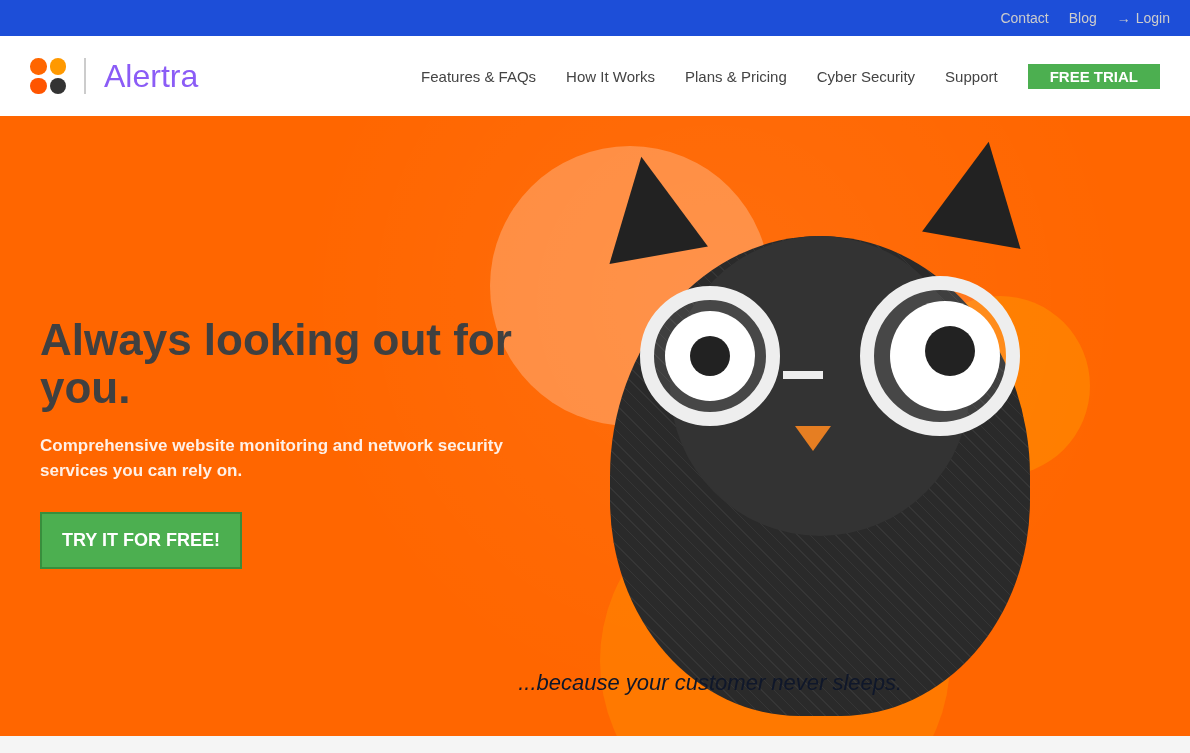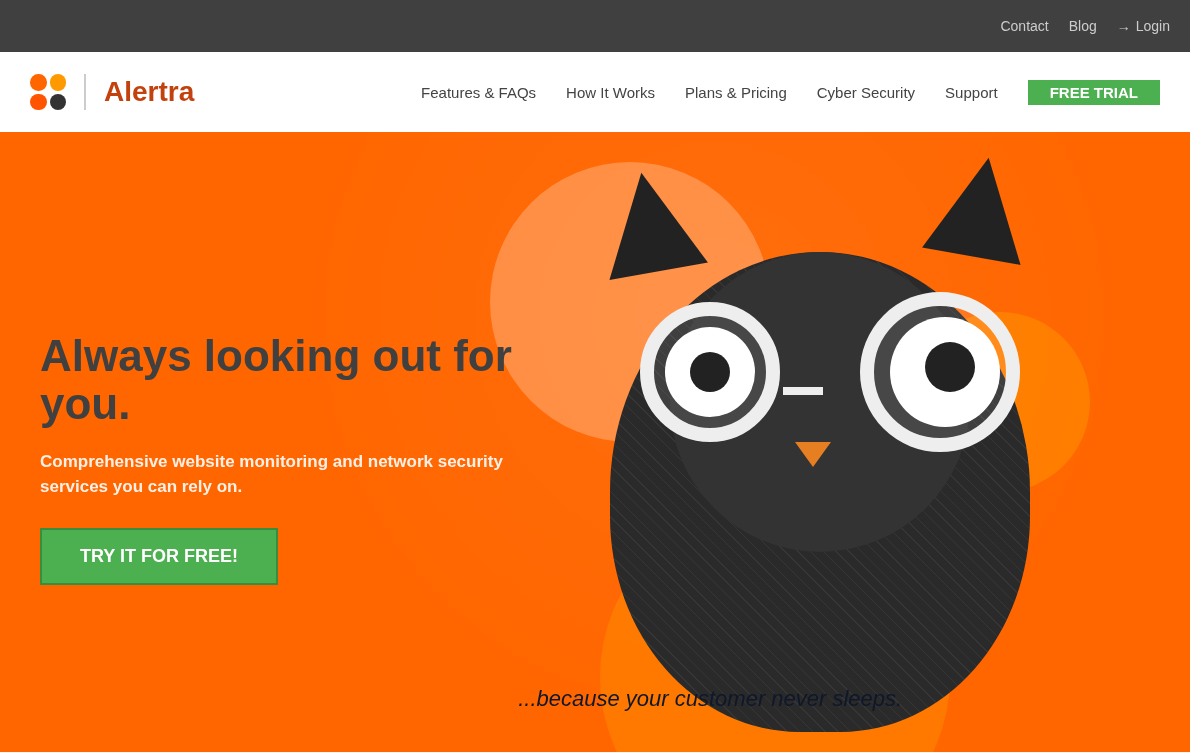--- a/index.html
+++ b/index.html
@@ -7,12 +7,12 @@
 
     
     .top-bar {
-      background: #404040;
+      background: #1d4ed8;
       display: flex;
       justify-content: flex-end;
       align-items: center;
       padding: 0 20px;
-      height: 52px;
+      height: 36px;
       gap: 20px;
     }
     .top-bar a {

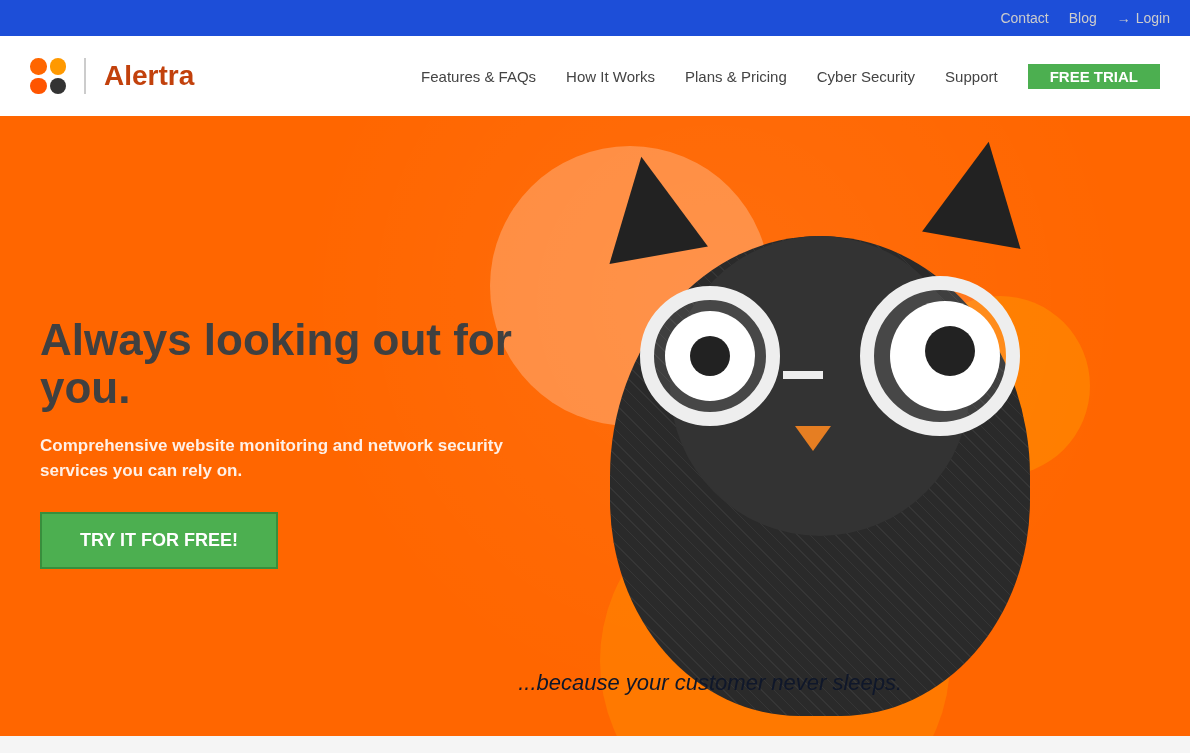--- a/index.html
+++ b/index.html
@@ -61,9 +61,9 @@
     .logo-dot.orange3 { background: #f50; }
     .logo-dot.dark { background: #333; }
     .logo-text {
-      font-size: 28px;
-      font-weight: bold;
-      color: #c2410c;
+      font-size: 32px;
+      font-weight: normal;
+      color: #8b5cf6;
     }
     .logo-separator {
       width: 2px;

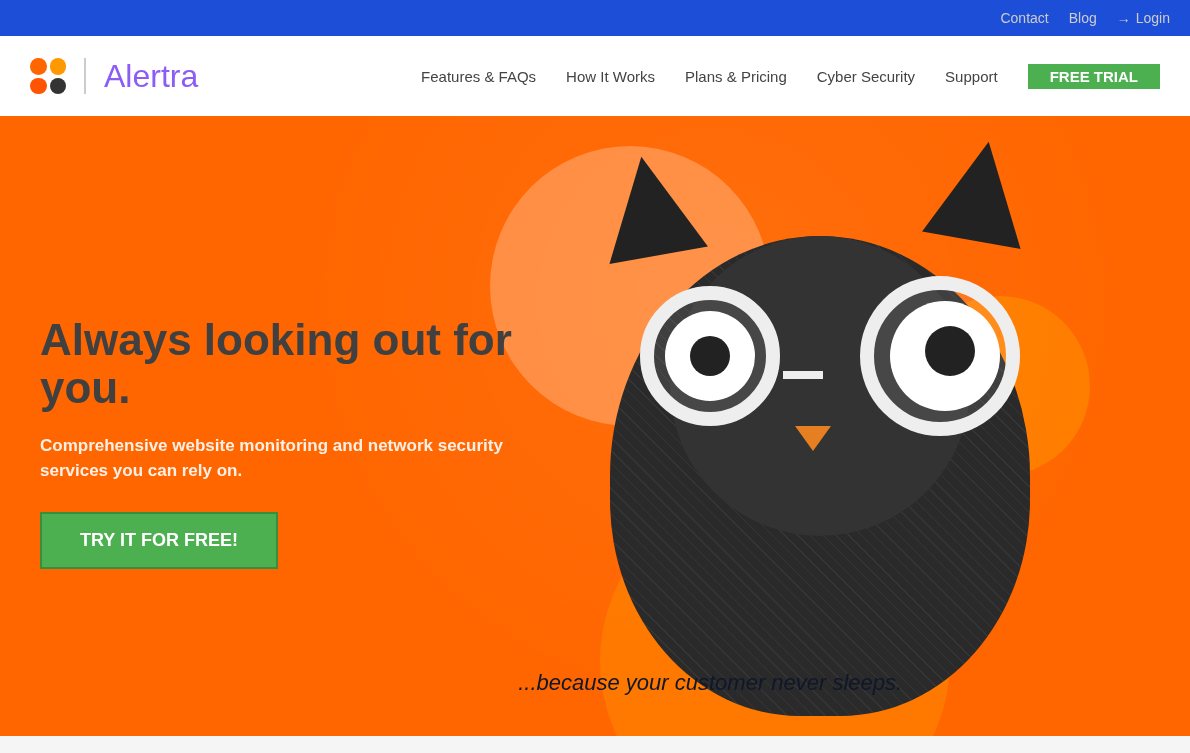--- a/index.html
+++ b/index.html
@@ -320,7 +320,7 @@
       background: #4caf50;
       color: #fff;
       text-decoration: none;
-      padding: 16px 38px;
+      padding: 16px 20px;
       font-size: 18px;
       font-weight: bold;
       border: 2px solid #388e3c;

